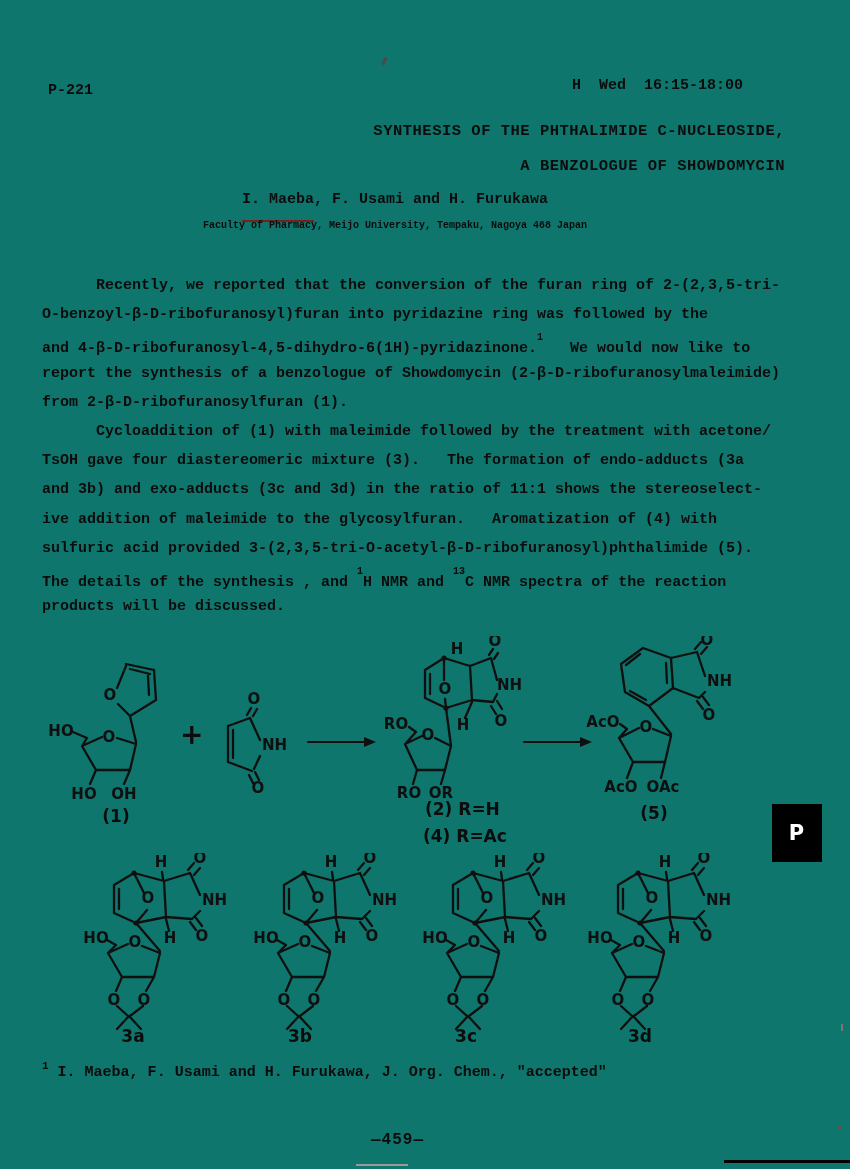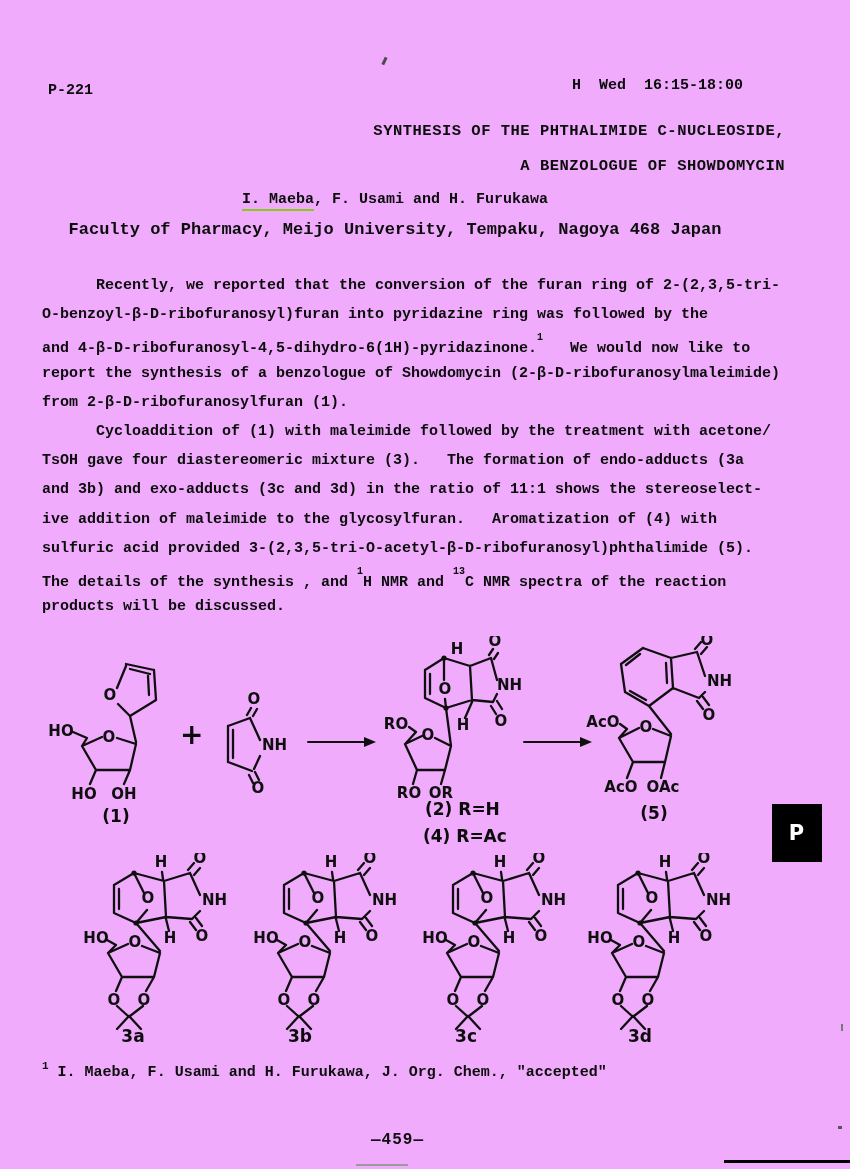--- a/index.html
+++ b/index.html
@@ -4,7 +4,7 @@
 <style>
   html,body{margin:0;padding:0;background:#d8d8d8;}
   .page{
-    position:relative;width:850px;height:1169px;background:#f0abfc;
+    position:relative;width:850px;height:1169px;background:#0f766e;
     font-family:"Liberation Mono",monospace;color:#0c0c0c;overflow:hidden;
     margin:0 auto;
   }

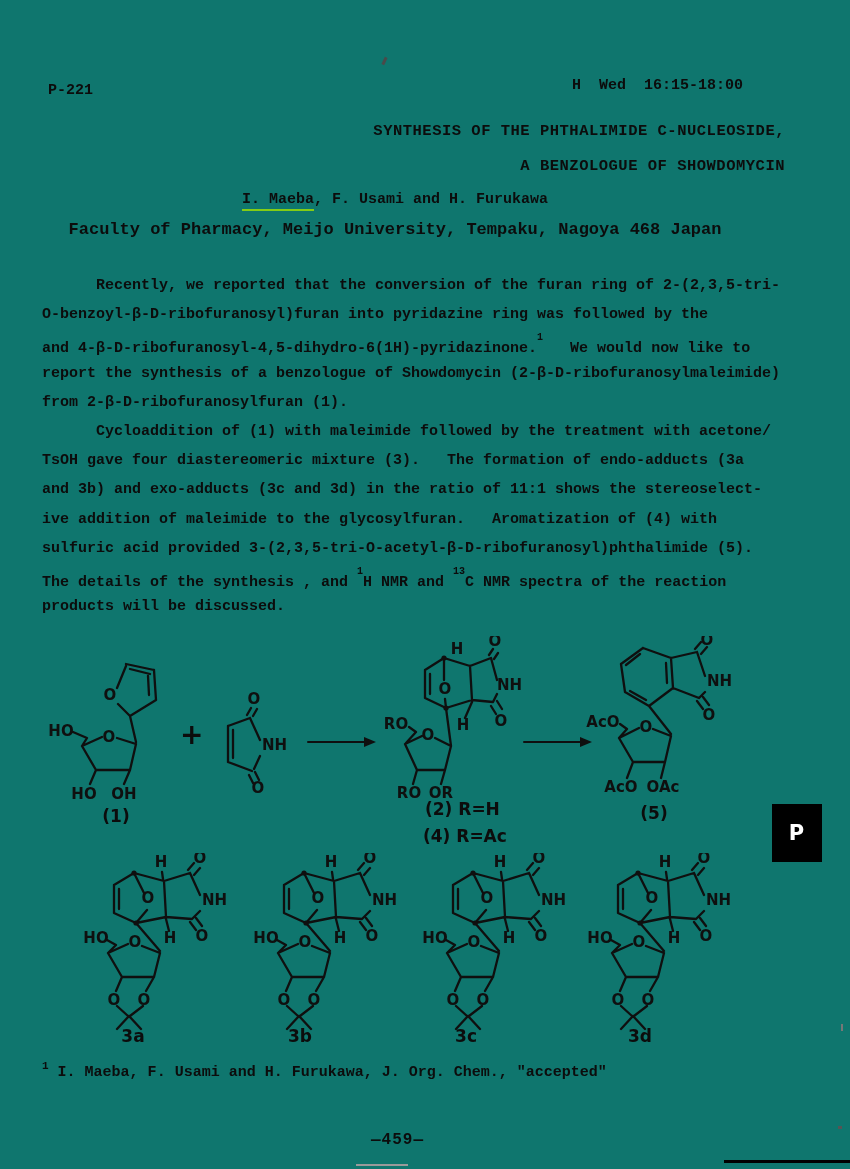--- a/index.html
+++ b/index.html
@@ -15,7 +15,7 @@
   .t1{top:122px;}
   .t2{top:157px;}
   .authors{position:absolute;left:5px;top:191px;width:780px;text-align:center;font-size:15px;}
-  .uline{border-bottom:2px solid #84cc16;padding-bottom:1px;}
+  .uline{border-bottom:2px solid #7f1d1d;padding-bottom:12px;}
   .affil{position:absolute;left:5px;top:220px;width:780px;text-align:center;font-size:17px;}
   .bodytext{position:absolute;left:42px;top:271px;width:795px;font-size:15px;line-height:29.2px;}
   .ln{white-space:pre;font-weight:700;height:29.2px;}

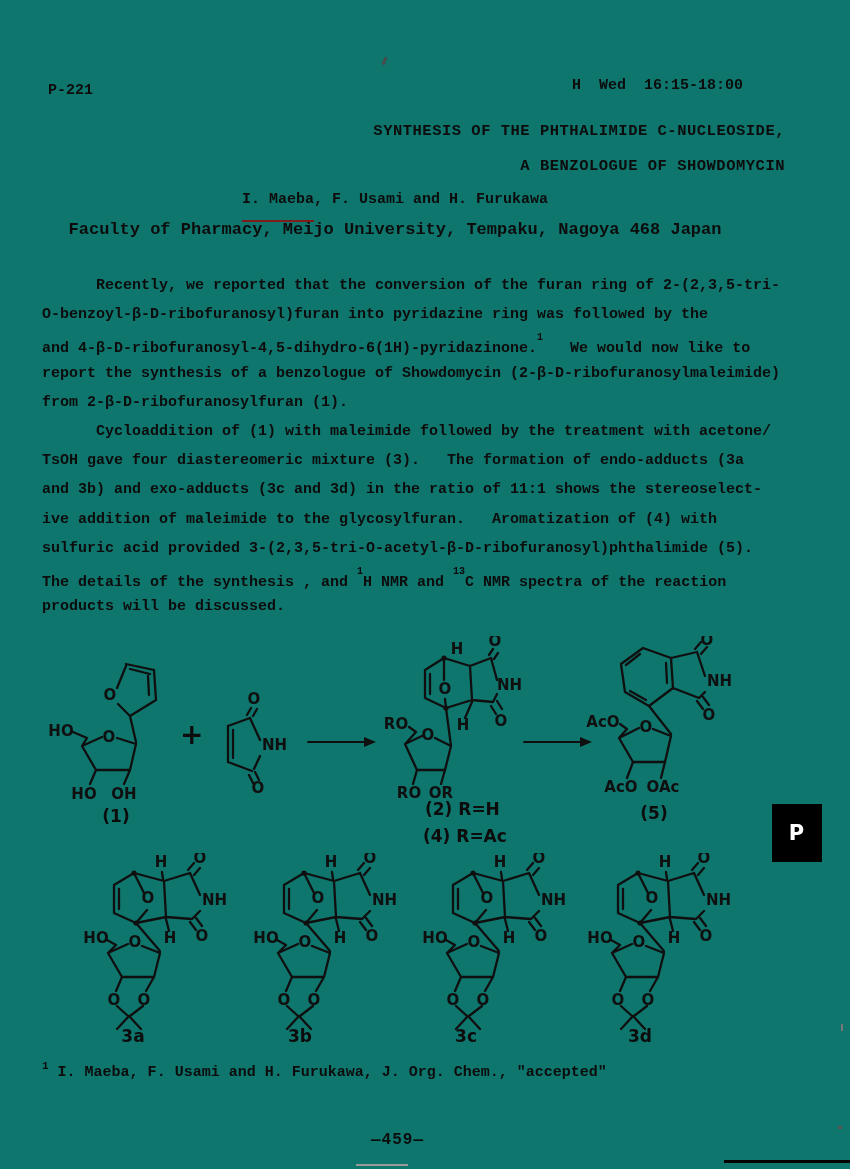--- a/index.html
+++ b/index.html
@@ -16,7 +16,7 @@
   .t2{top:157px;}
   .authors{position:absolute;left:5px;top:191px;width:780px;text-align:center;font-size:15px;}
   .uline{border-bottom:2px solid #7f1d1d;padding-bottom:12px;}
-  .affil{position:absolute;left:5px;top:220px;width:780px;text-align:center;font-size:17px;}
+  .affil{position:absolute;left:5px;top:220px;width:780px;text-align:center;font-size:10px;}
   .bodytext{position:absolute;left:42px;top:271px;width:795px;font-size:15px;line-height:29.2px;}
   .ln{white-space:pre;font-weight:700;height:29.2px;}
   sup.s{font-size:10px;position:relative;top:-6px;font-weight:700;}

